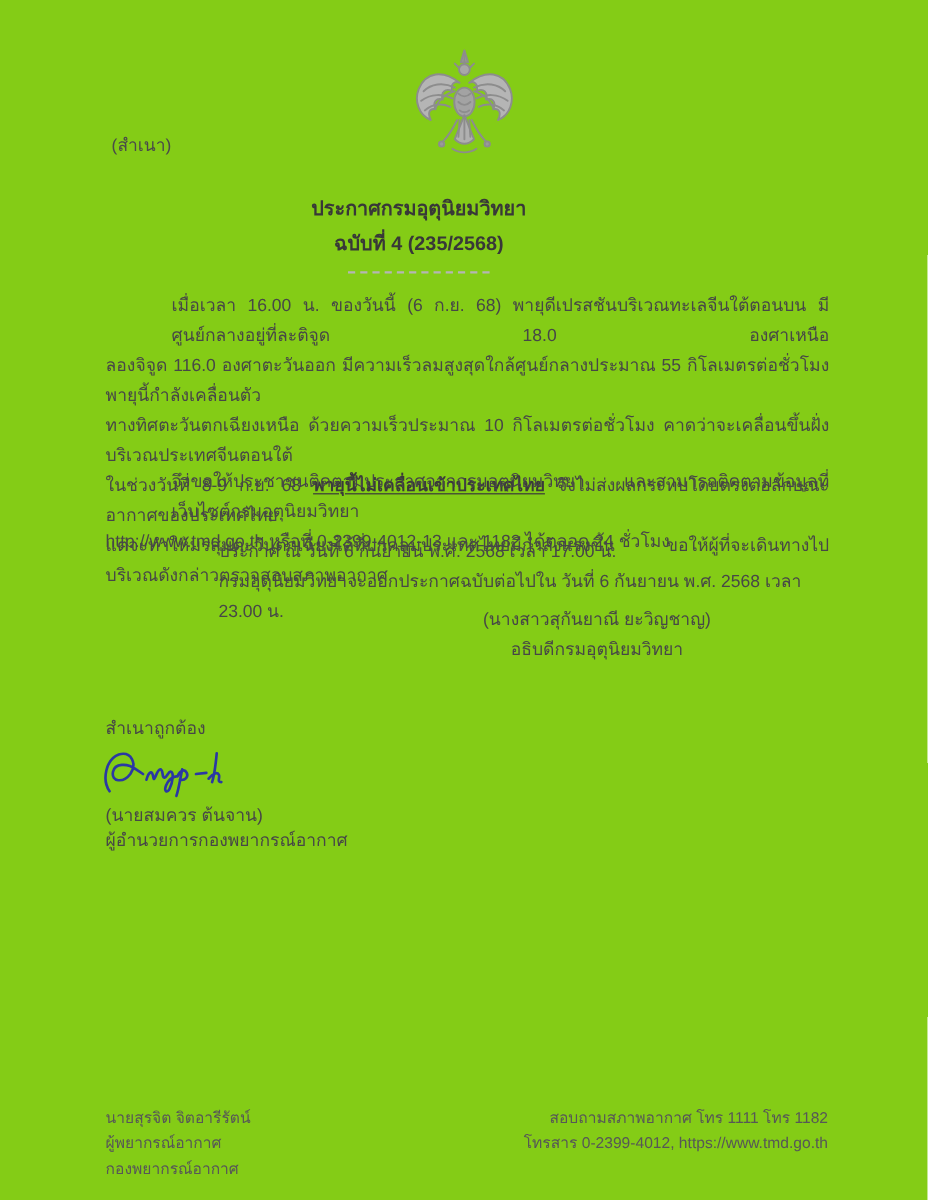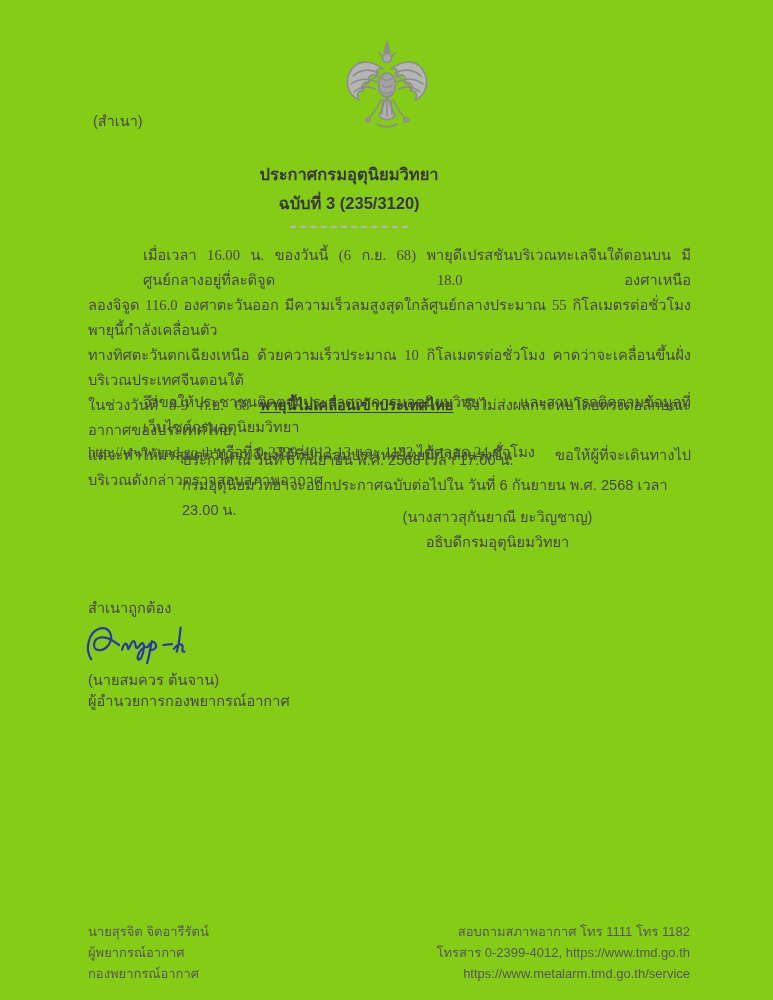--- a/index.html
+++ b/index.html
@@ -111,7 +111,7 @@
 
   <div class="title-block">
     <div class="title-line">ประกาศกรมอุตุนิยมวิทยา</div>
-    <div class="title-line">ฉบับที่ 3 (235/3120)</div>
+    <div class="title-line">ฉบับที่ 4 (235/2568)</div>
     <div class="dashed-divider"></div>
   </div>
 

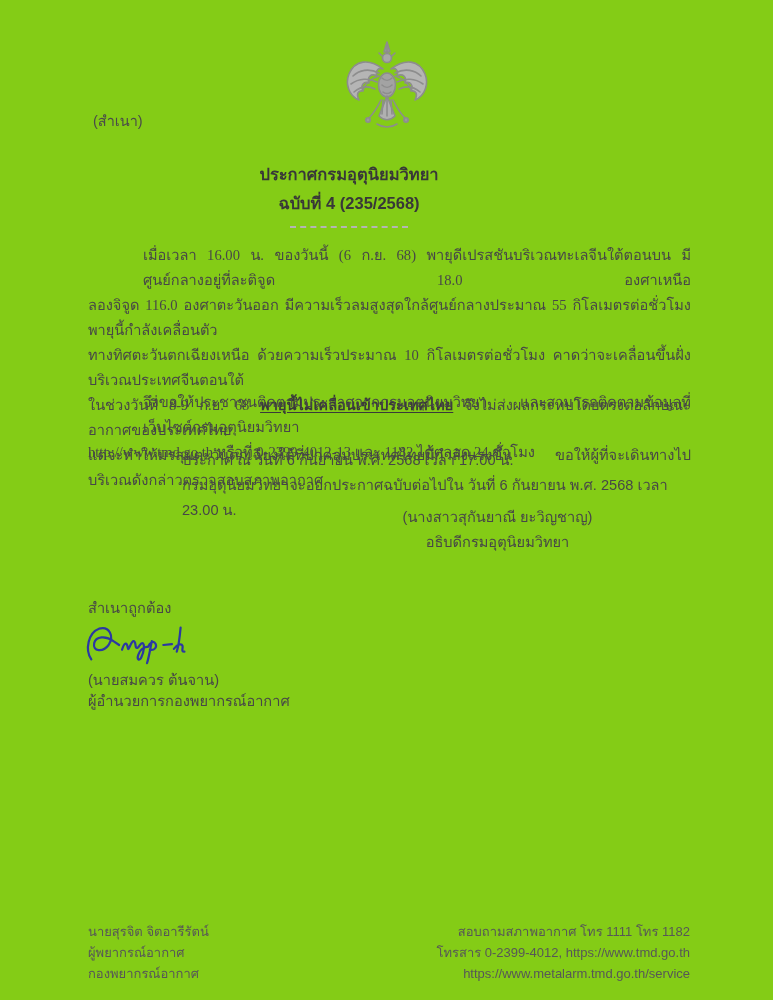--- a/index.html
+++ b/index.html
@@ -35,7 +35,7 @@
     position:absolute; left:88px; width:603px;
     font-size:14.6px; line-height:25px; color:#474747;
   }
-  .para .line { white-space:nowrap;font-family:Liberation Serif, serif; }
+  .para .line { white-space:nowrap; }
   .para .just { text-align:justify; text-align-last:justify; white-space:normal; }
   .indent { padding-left:55px; }
   .p1 { top:243px; }

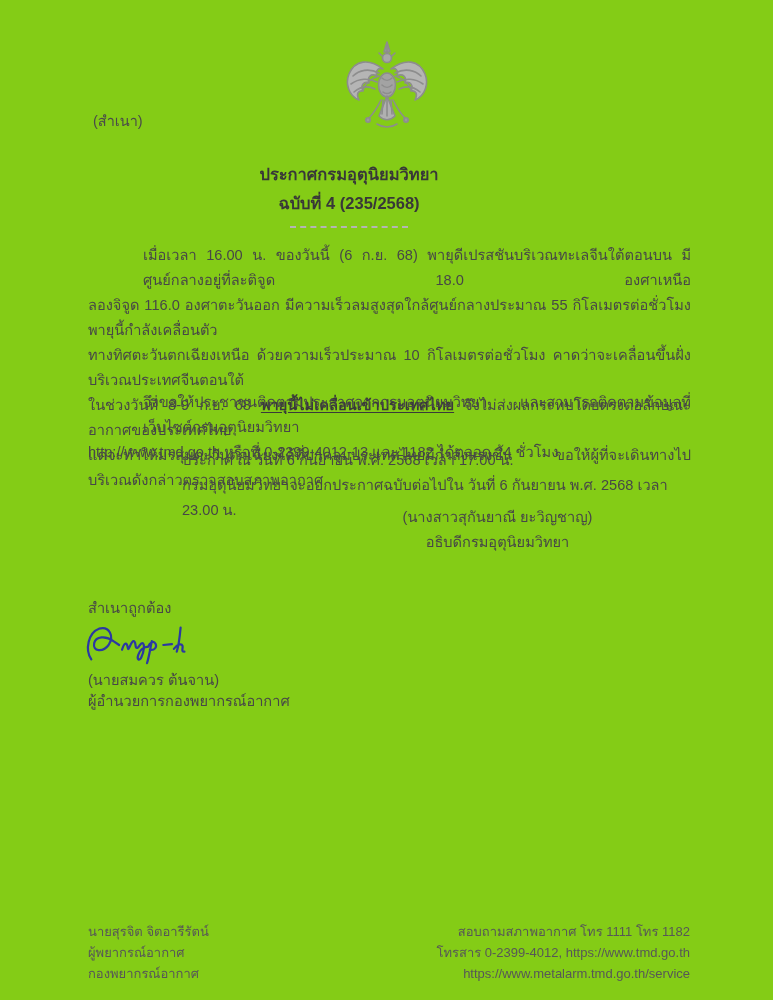--- a/index.html
+++ b/index.html
@@ -162,7 +162,6 @@
   <div class="footer-right">
     <div>สอบถามสภาพอากาศ โทร 1111 โทร 1182</div>
     <div>โทรสาร 0-2399-4012, https://www.tmd.go.th</div>
-    <div>https://www.metalarm.tmd.go.th/service</div>
   </div>
 
 </div>

